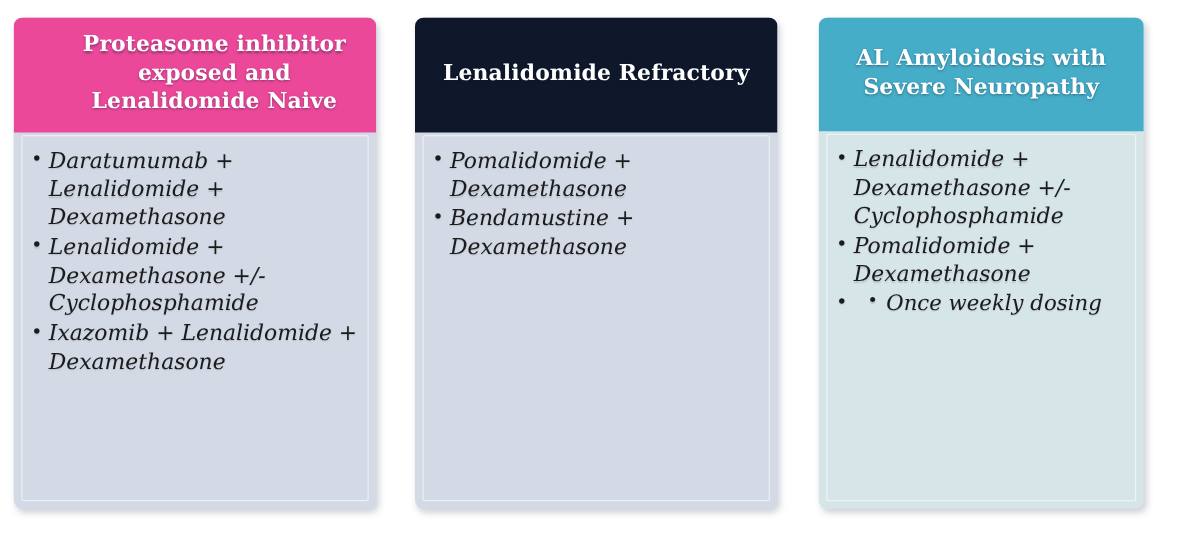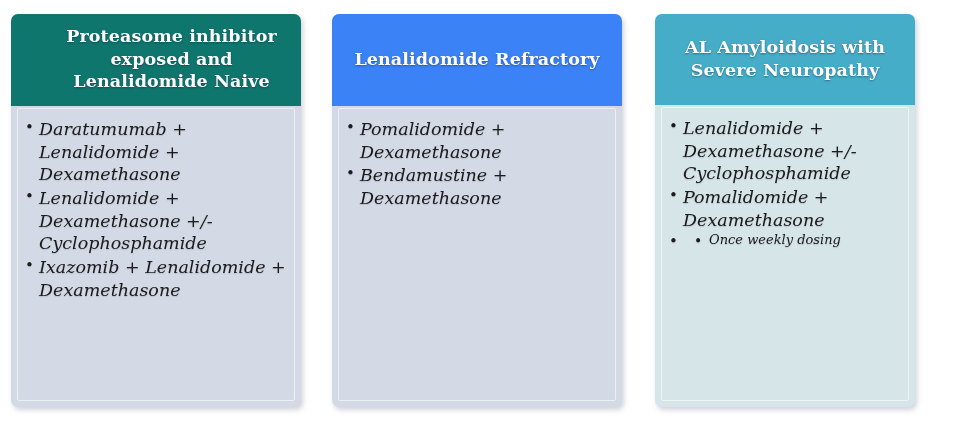--- a/index.html
+++ b/index.html
@@ -53,7 +53,7 @@
     box-sizing: border-box;
   }
 
-  .card--1 .card__header { background: #0f766e; height: 92px; padding-left: 41px; }
+  .card--1 .card__header { background: #ec4899; height: 92px; padding-left: 41px; }
   .card--2 .card__header { background: #3b82f6; height: 92px; }
   .card--3 .card__header { background: #45adc7; height: 91px; }
 

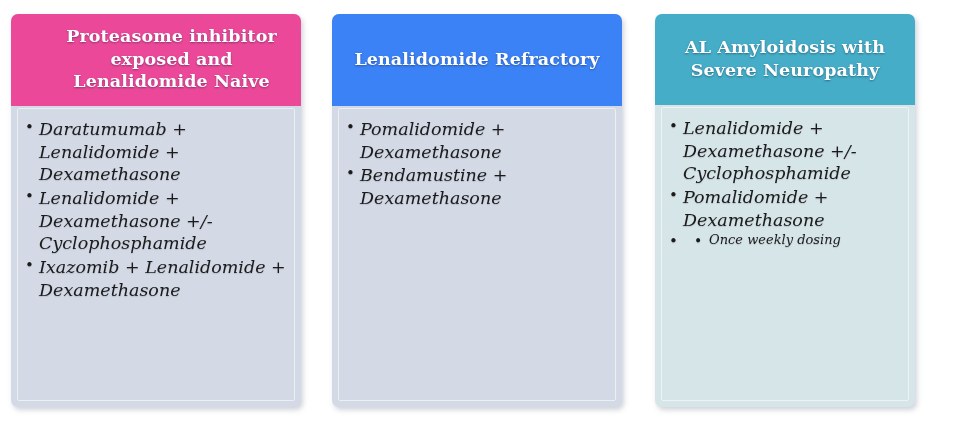--- a/index.html
+++ b/index.html
@@ -54,7 +54,7 @@
   }
 
   .card--1 .card__header { background: #ec4899; height: 92px; padding-left: 41px; }
-  .card--2 .card__header { background: #3b82f6; height: 92px; }
+  .card--2 .card__header { background: #0f172a; height: 92px; }
   .card--3 .card__header { background: #45adc7; height: 91px; }
 
   .card__body {

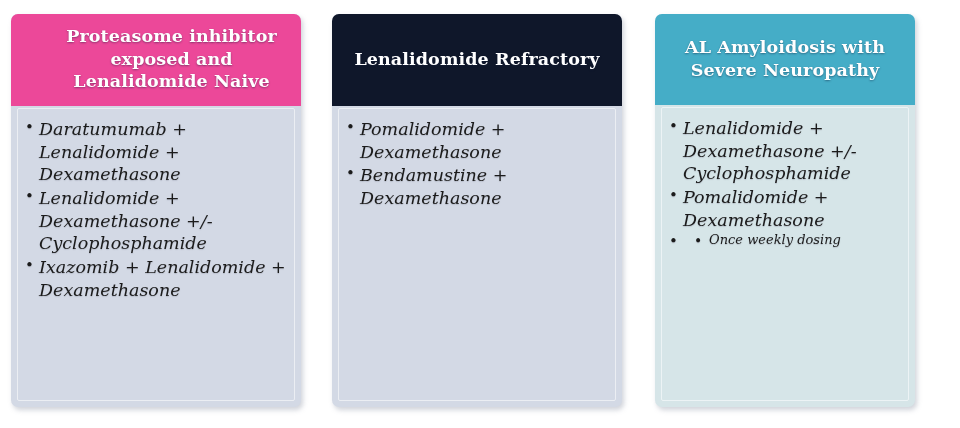--- a/index.html
+++ b/index.html
@@ -114,7 +114,7 @@
     position: relative;
     padding-left: 18px;
     margin-left: 8px;
-    font-size: 13px;
+    font-size: 17px;
     line-height: 1.30;
     color: #1b1b1b;
     text-shadow: 0 1px 1px rgba(160,165,180,0.55);

